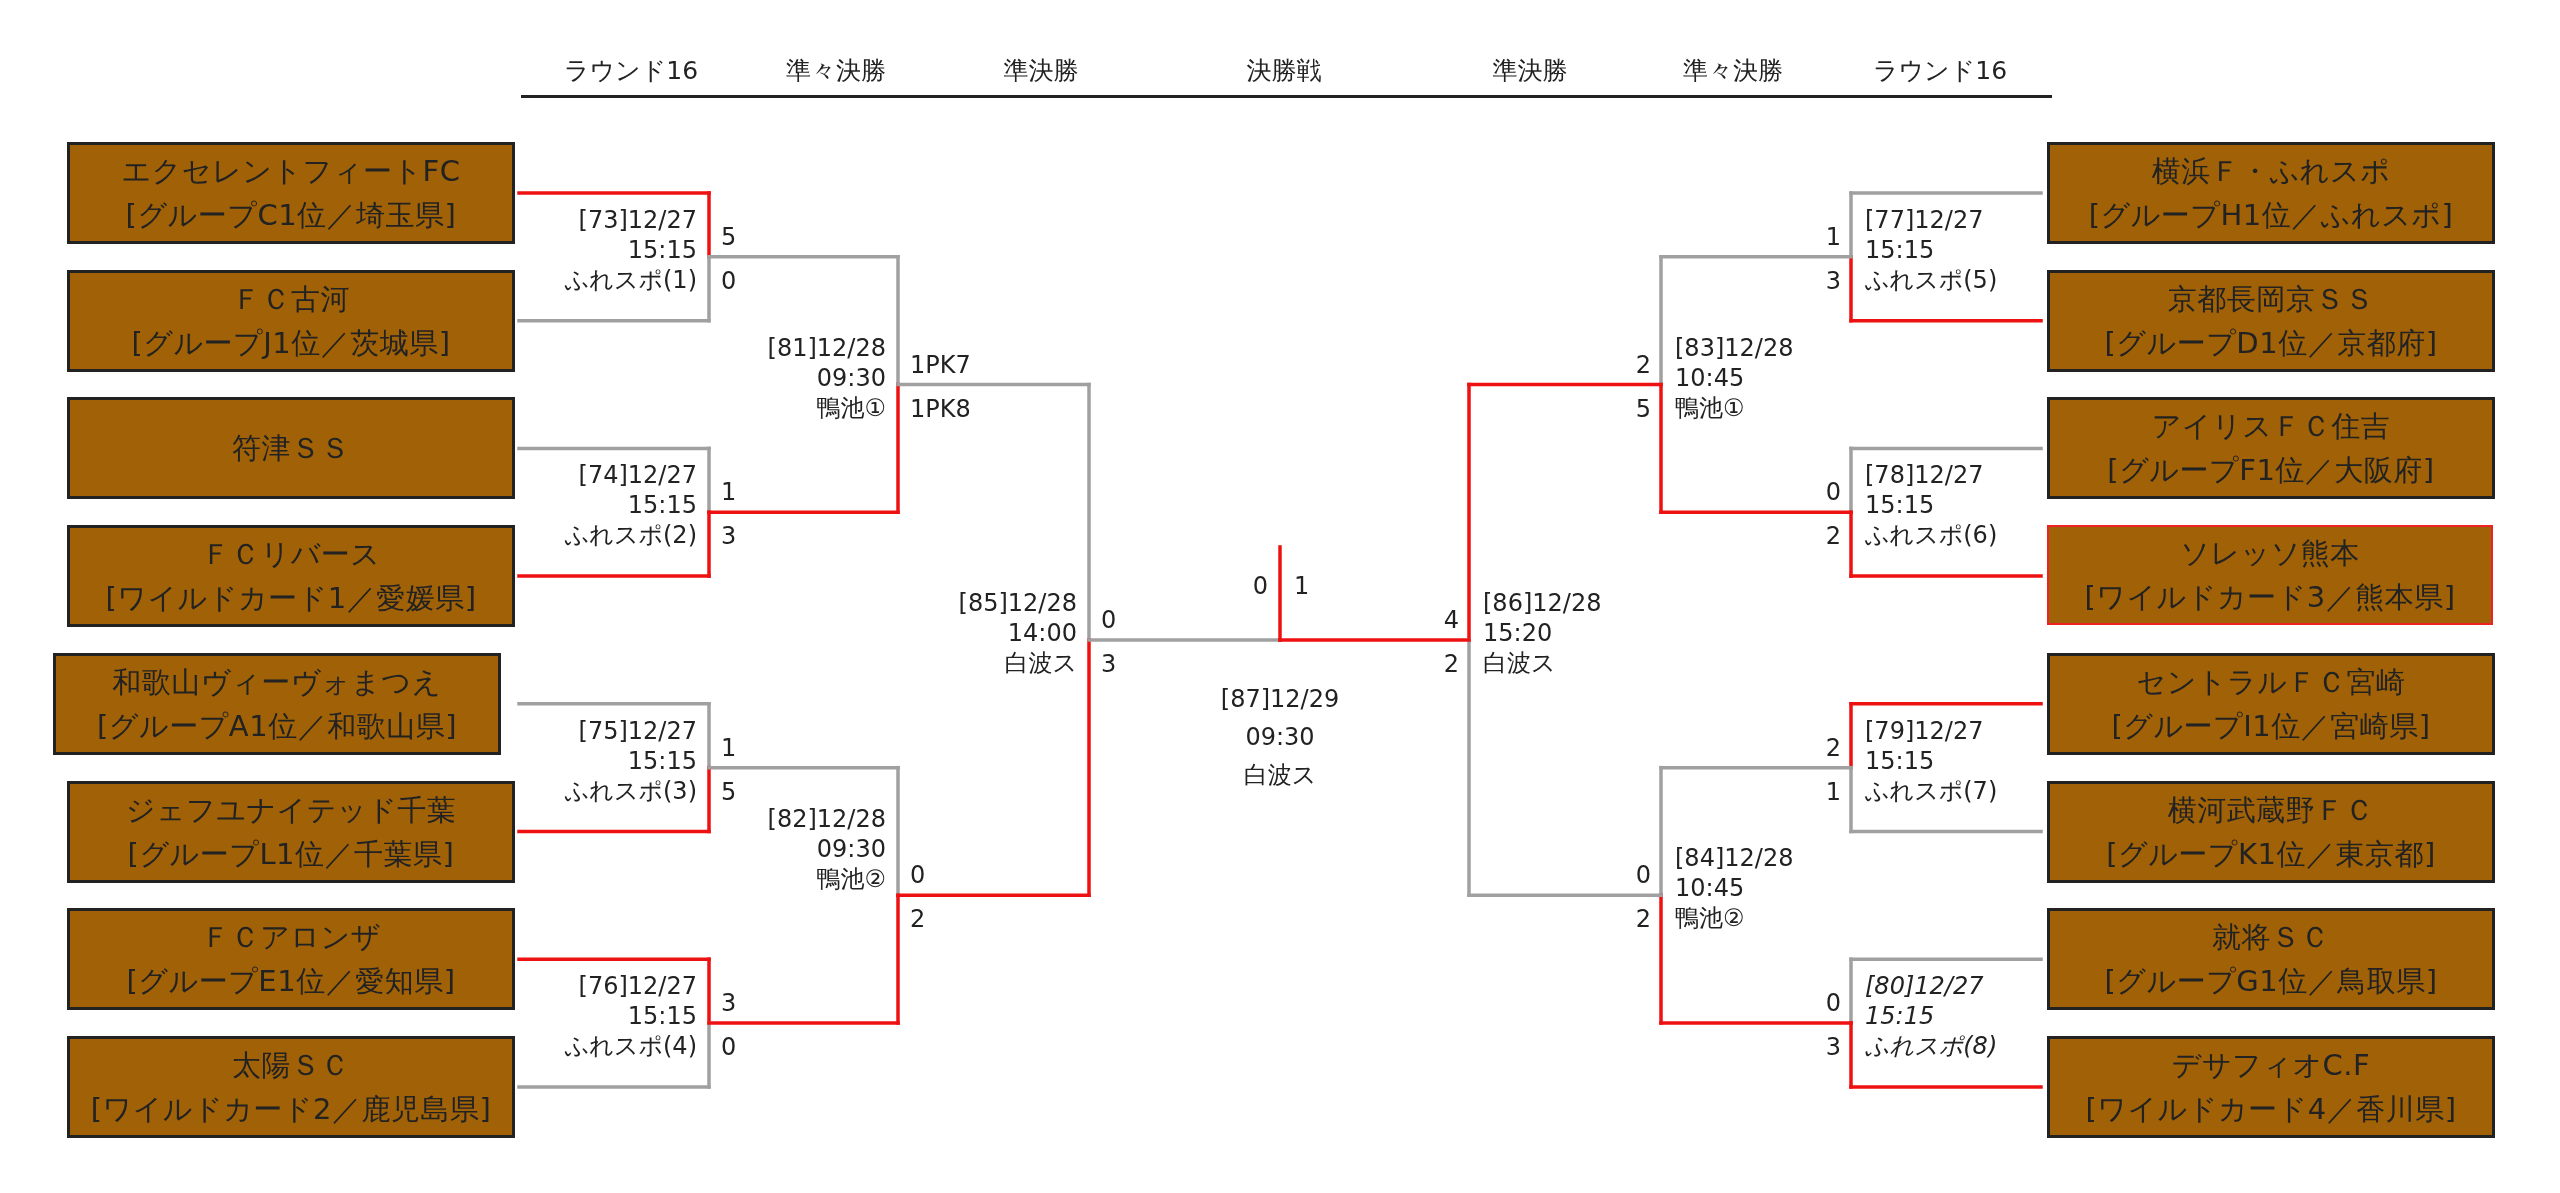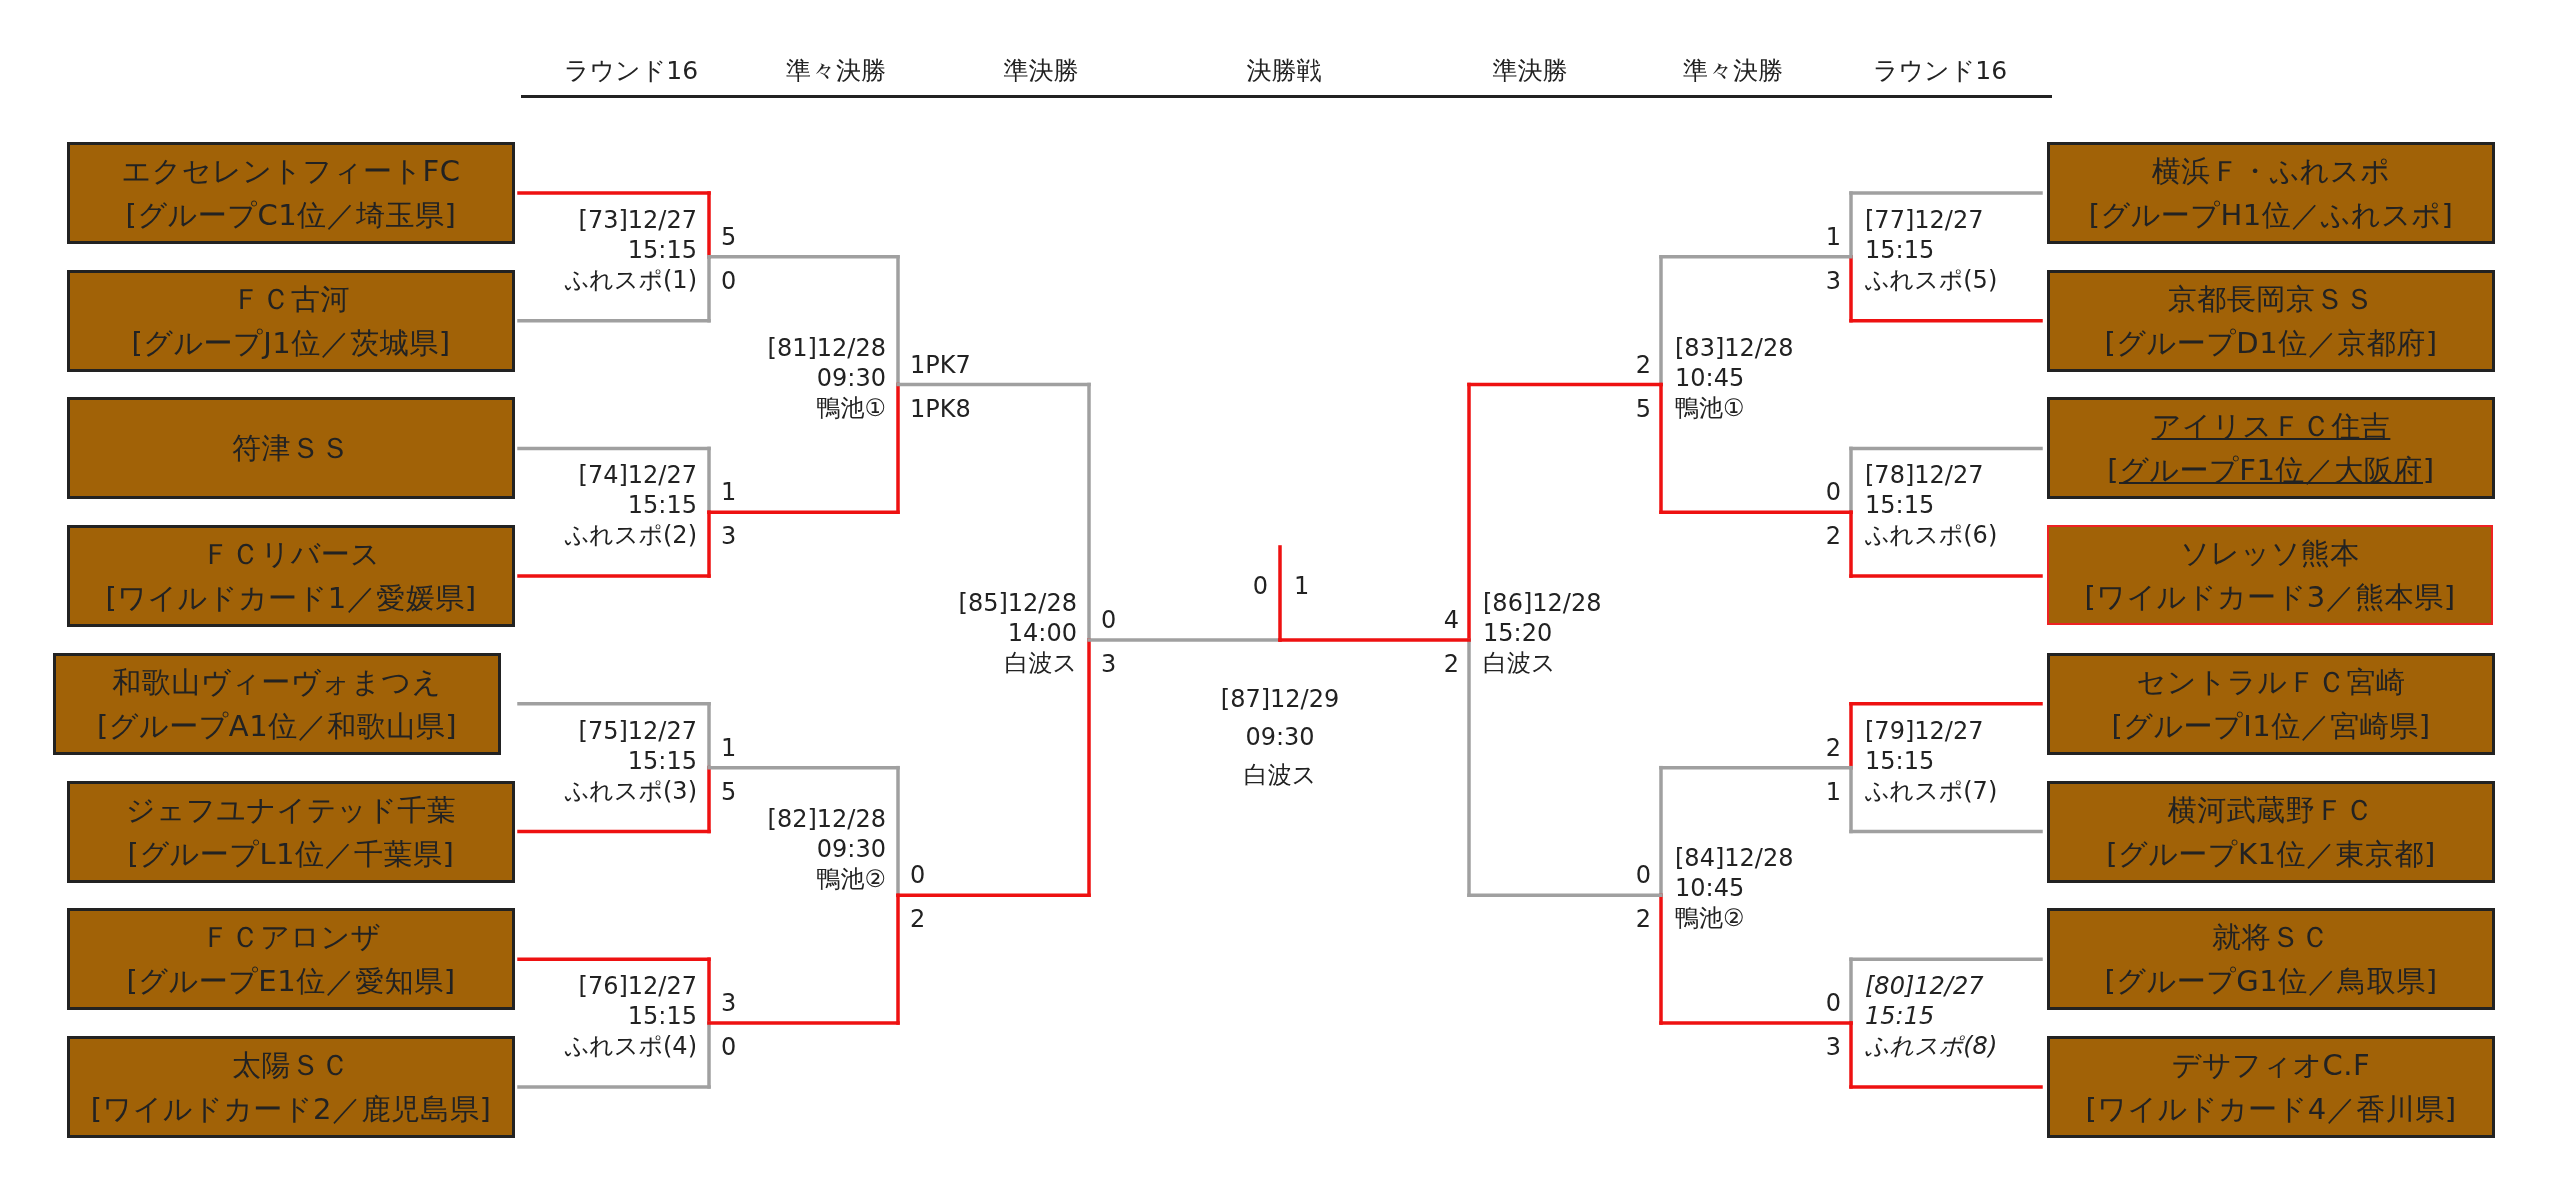--- a/index.html
+++ b/index.html
@@ -136,7 +136,7 @@
         <div class="team-name">京都長岡京ＳＳ</div>
         <div class="team-seed">[グループD1位／京都府]</div>
       </div>
-      <div class="team-box" style="left:2047px;top:397.4px;text-decoration:underline;">
+      <div class="team-box" style="left:2047px;top:397.4px;">
         <div class="team-name">アイリスＦＣ住吉</div>
         <div class="team-seed">[グループF1位／大阪府]</div>
       </div>

